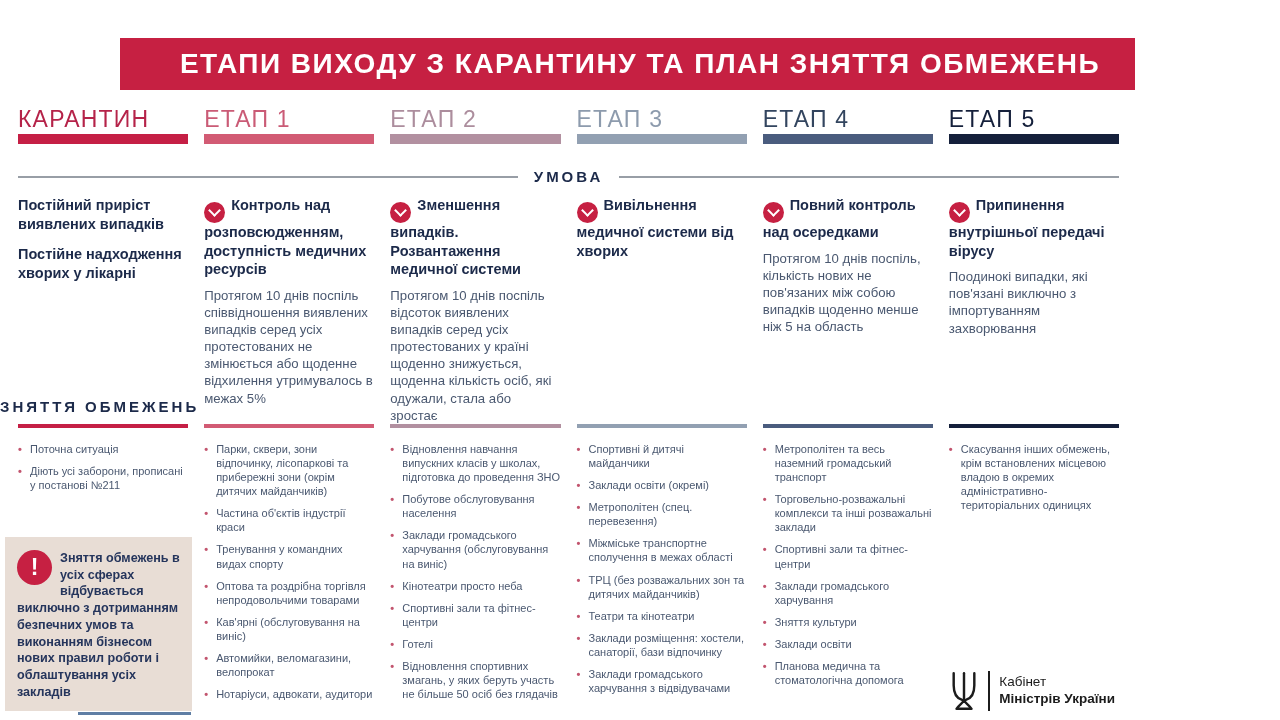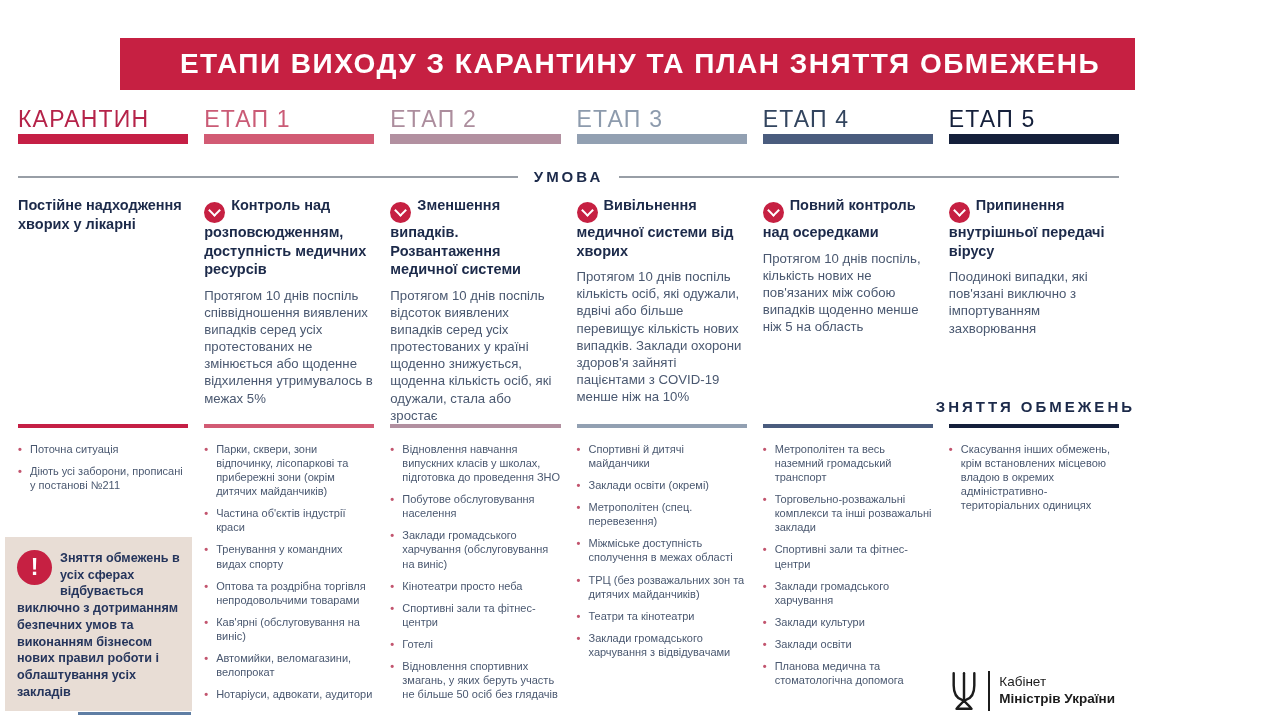--- a/index.html
+++ b/index.html
@@ -85,6 +85,7 @@
 
   <div class="grid" id="conditions-grid">
       <div class="cond">
+        <div class="cond-strong">Постійний приріст виявлених випадків</div>
         <div class="cond-strong">Постійне надходження хворих у лікарні</div>
       </div>
       <div class="cond">

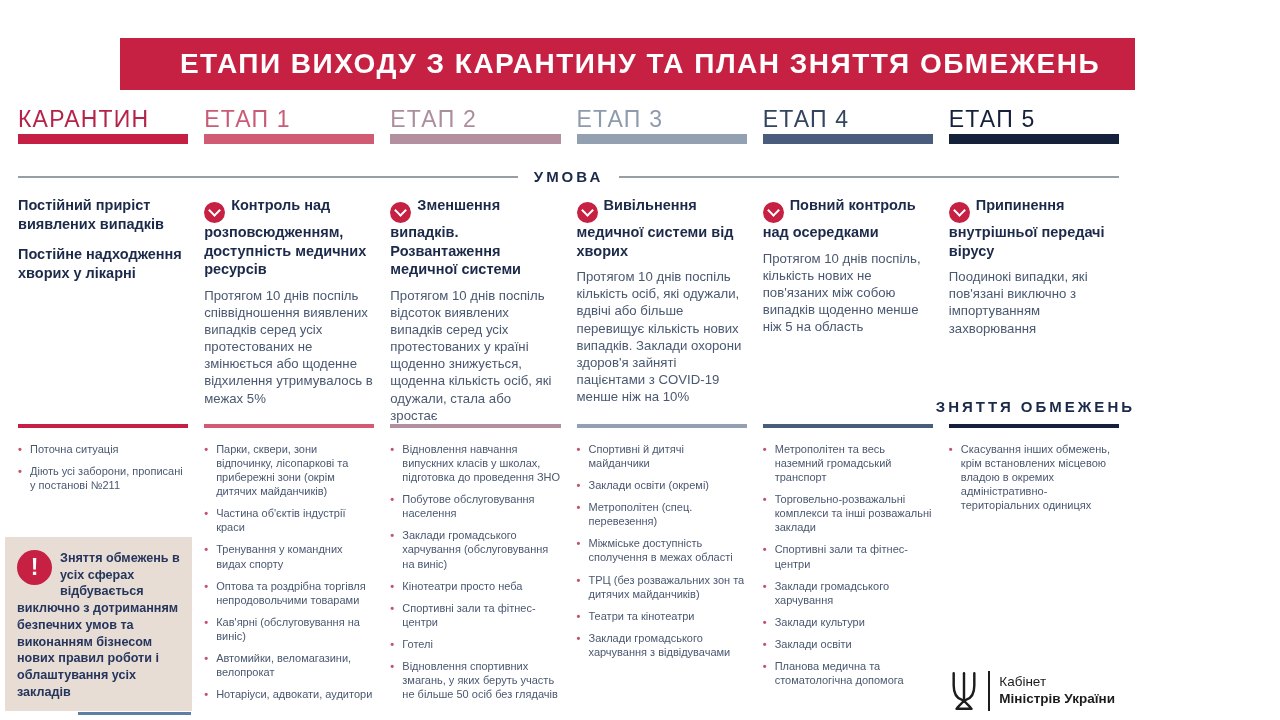--- a/index.html
+++ b/index.html
@@ -104,7 +104,6 @@
         <div class="cond-head"><span class="cond-icon">
             <span class="chev"></span>
           </span>Вивільнення медичної системи від хворих</div>
-        <div class="cond-body">Протягом 10 днів поспіль кількість осіб, які одужали, вдвічі або більше перевищує кількість нових випадків. Заклади охорони здоров'я зайняті пацієнтами з COVID-19 менше ніж на 10%</div>
       </div>
       <div class="cond">
         <div class="cond-head"><span class="cond-icon">

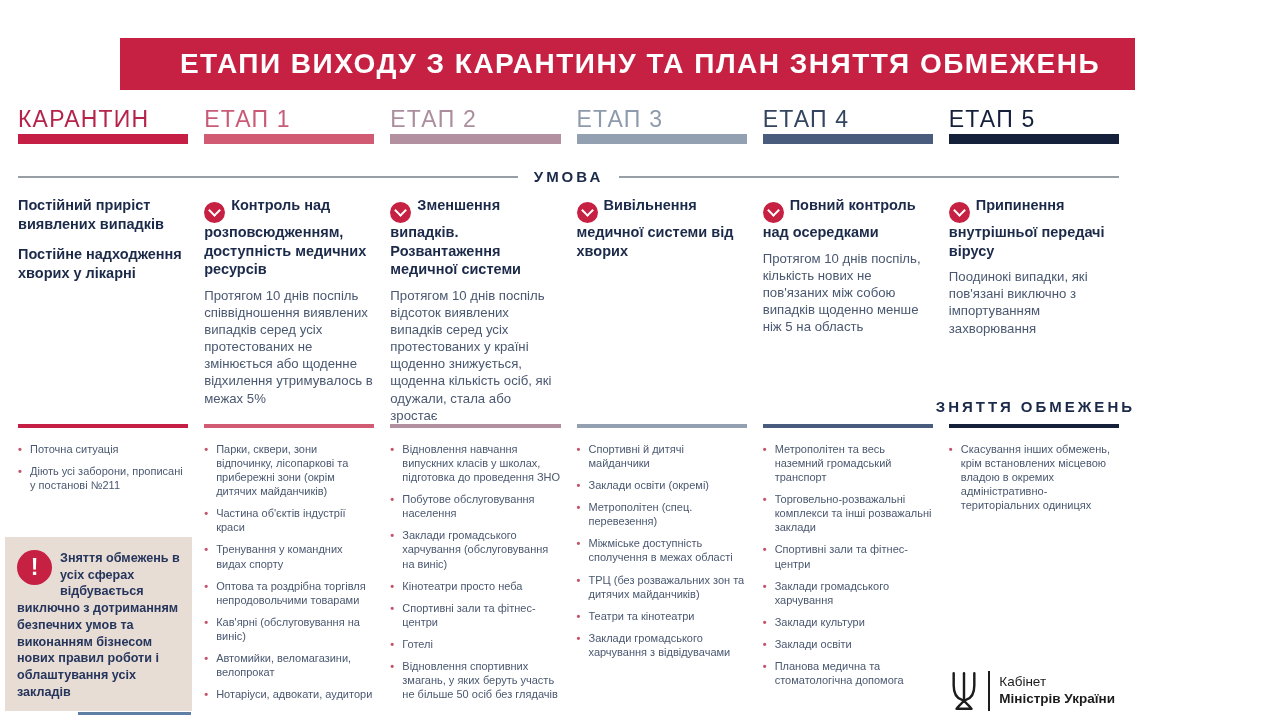--- a/index.html
+++ b/index.html
@@ -26,7 +26,7 @@
   .chev{width:7px;height:7px;border-right:2.2px solid #fff;border-bottom:2.2px solid #fff;
         transform:rotate(45deg);margin-top:-4px;}
   .cond-body{color:var(--body);font-size:13.2px;line-height:1.3;}
-  .restr-title{position:absolute;top:398px;left:0;width:100%;text-align:right;}
+  .restr-title{position:absolute;top:398px;left:0;width:100%;text-align:left;}
   #restrictions-grid{top:424px;}
   .restr-rule{height:4px;margin-bottom:14px;}
   .restr ul{list-style:none;margin:0;padding:0;}

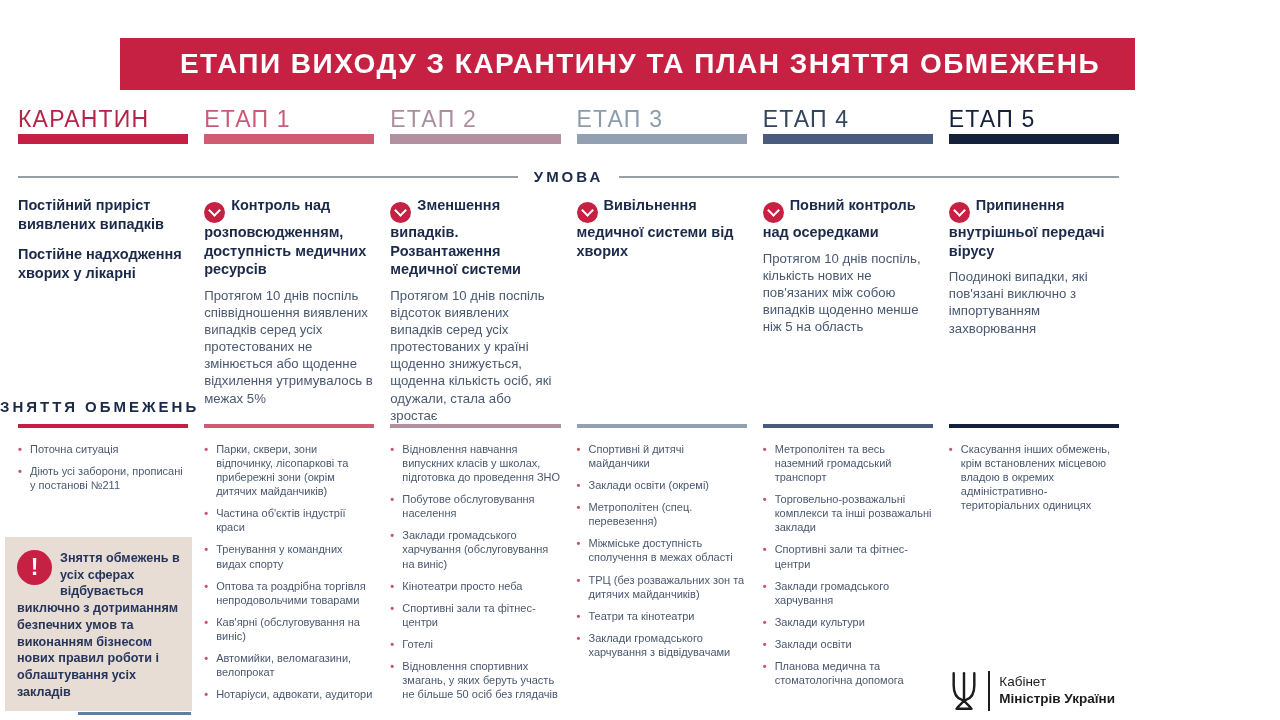--- a/index.html
+++ b/index.html
@@ -161,7 +161,7 @@
           <li>Спортивні й дитячі майданчики</li>
           <li>Заклади освіти (окремі)</li>
           <li>Метрополітен (спец. перевезення)</li>
-          <li>Міжміське доступність сполучення в межах області</li>
+          <li>Міжміське транспортне сполучення в межах області</li>
           <li>ТРЦ (без розважальних зон та дитячих майданчиків)</li>
           <li>Театри та кінотеатри</li>
           <li>Заклади громадського харчування з відвідувачами</li>

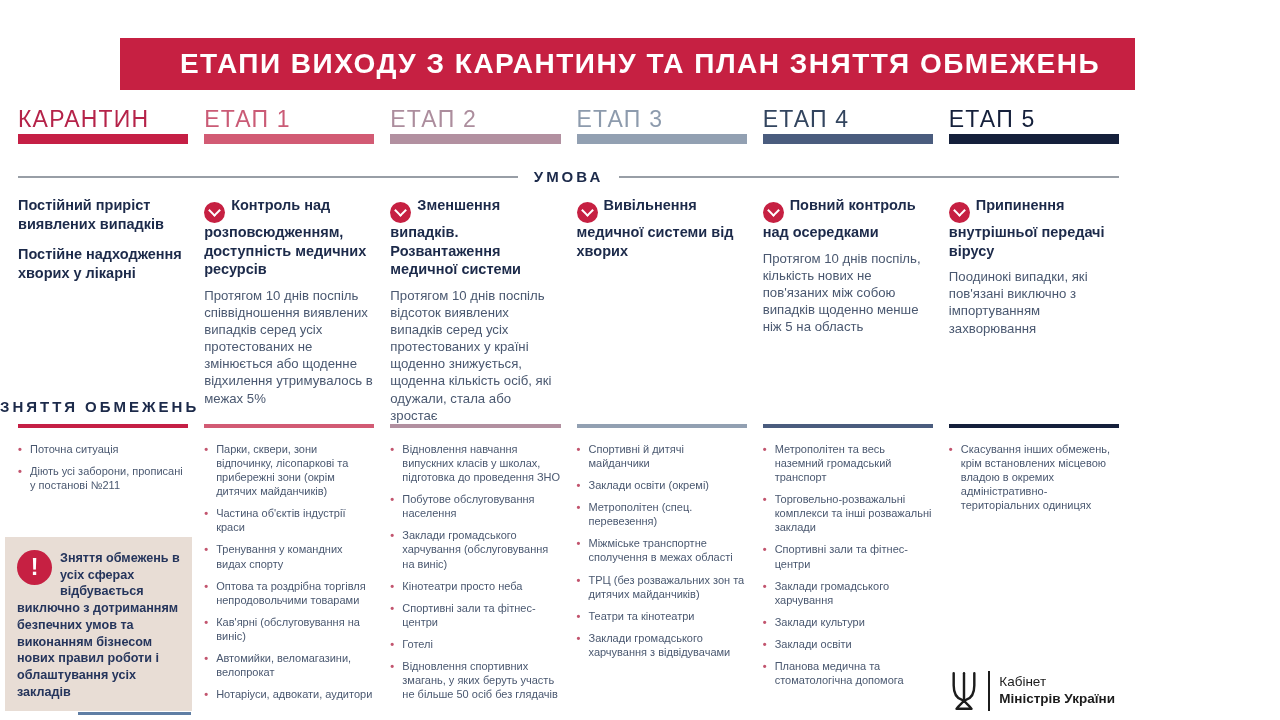--- a/index.html
+++ b/index.html
@@ -174,7 +174,7 @@
           <li>Торговельно-розважальні комплекси та інші розважальні заклади</li>
           <li>Спортивні зали та фітнес-центри</li>
           <li>Заклади громадського харчування</li>
-          <li>Заклади культури</li>
+          <li>Зняття культури</li>
           <li>Заклади освіти</li>
           <li>Планова медична та стоматологічна допомога</li>
         </ul>

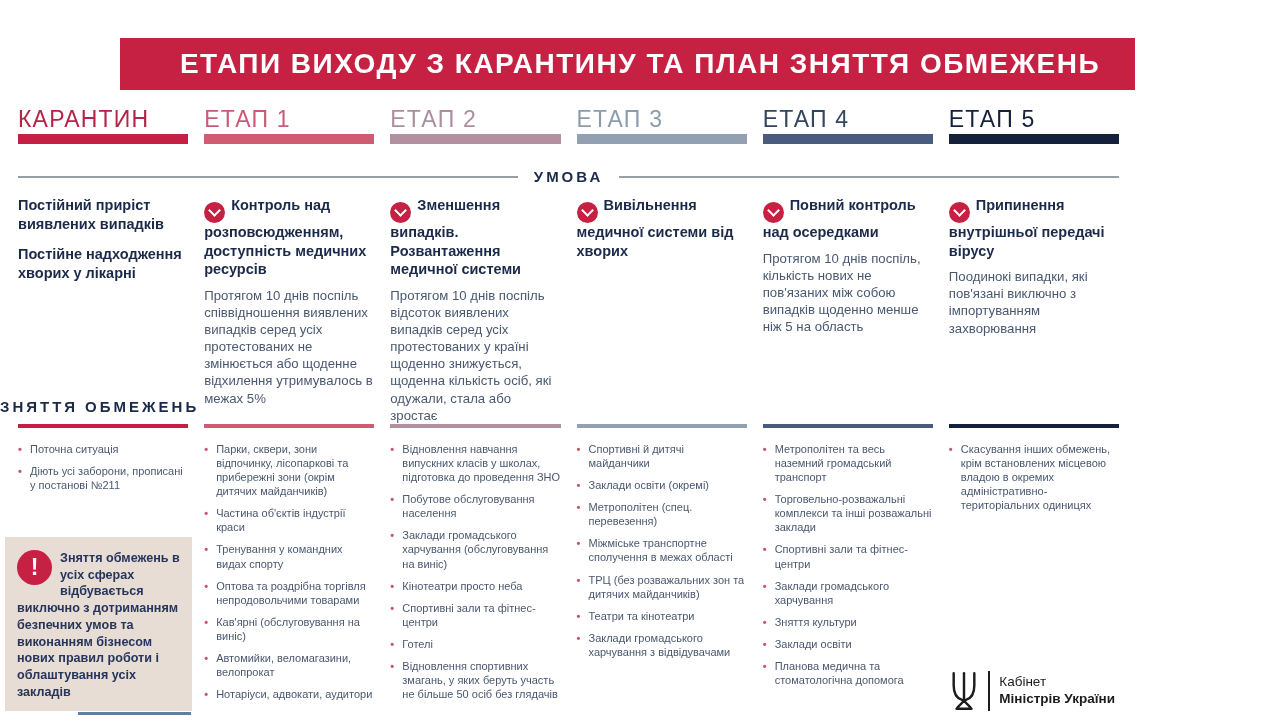--- a/index.html
+++ b/index.html
@@ -164,6 +164,7 @@
           <li>Міжміське транспортне сполучення в межах області</li>
           <li>ТРЦ (без розважальних зон та дитячих майданчиків)</li>
           <li>Театри та кінотеатри</li>
+          <li>Заклади розміщення: хостели, санаторії, бази відпочинку</li>
           <li>Заклади громадського харчування з відвідувачами</li>
         </ul>
       </div>

